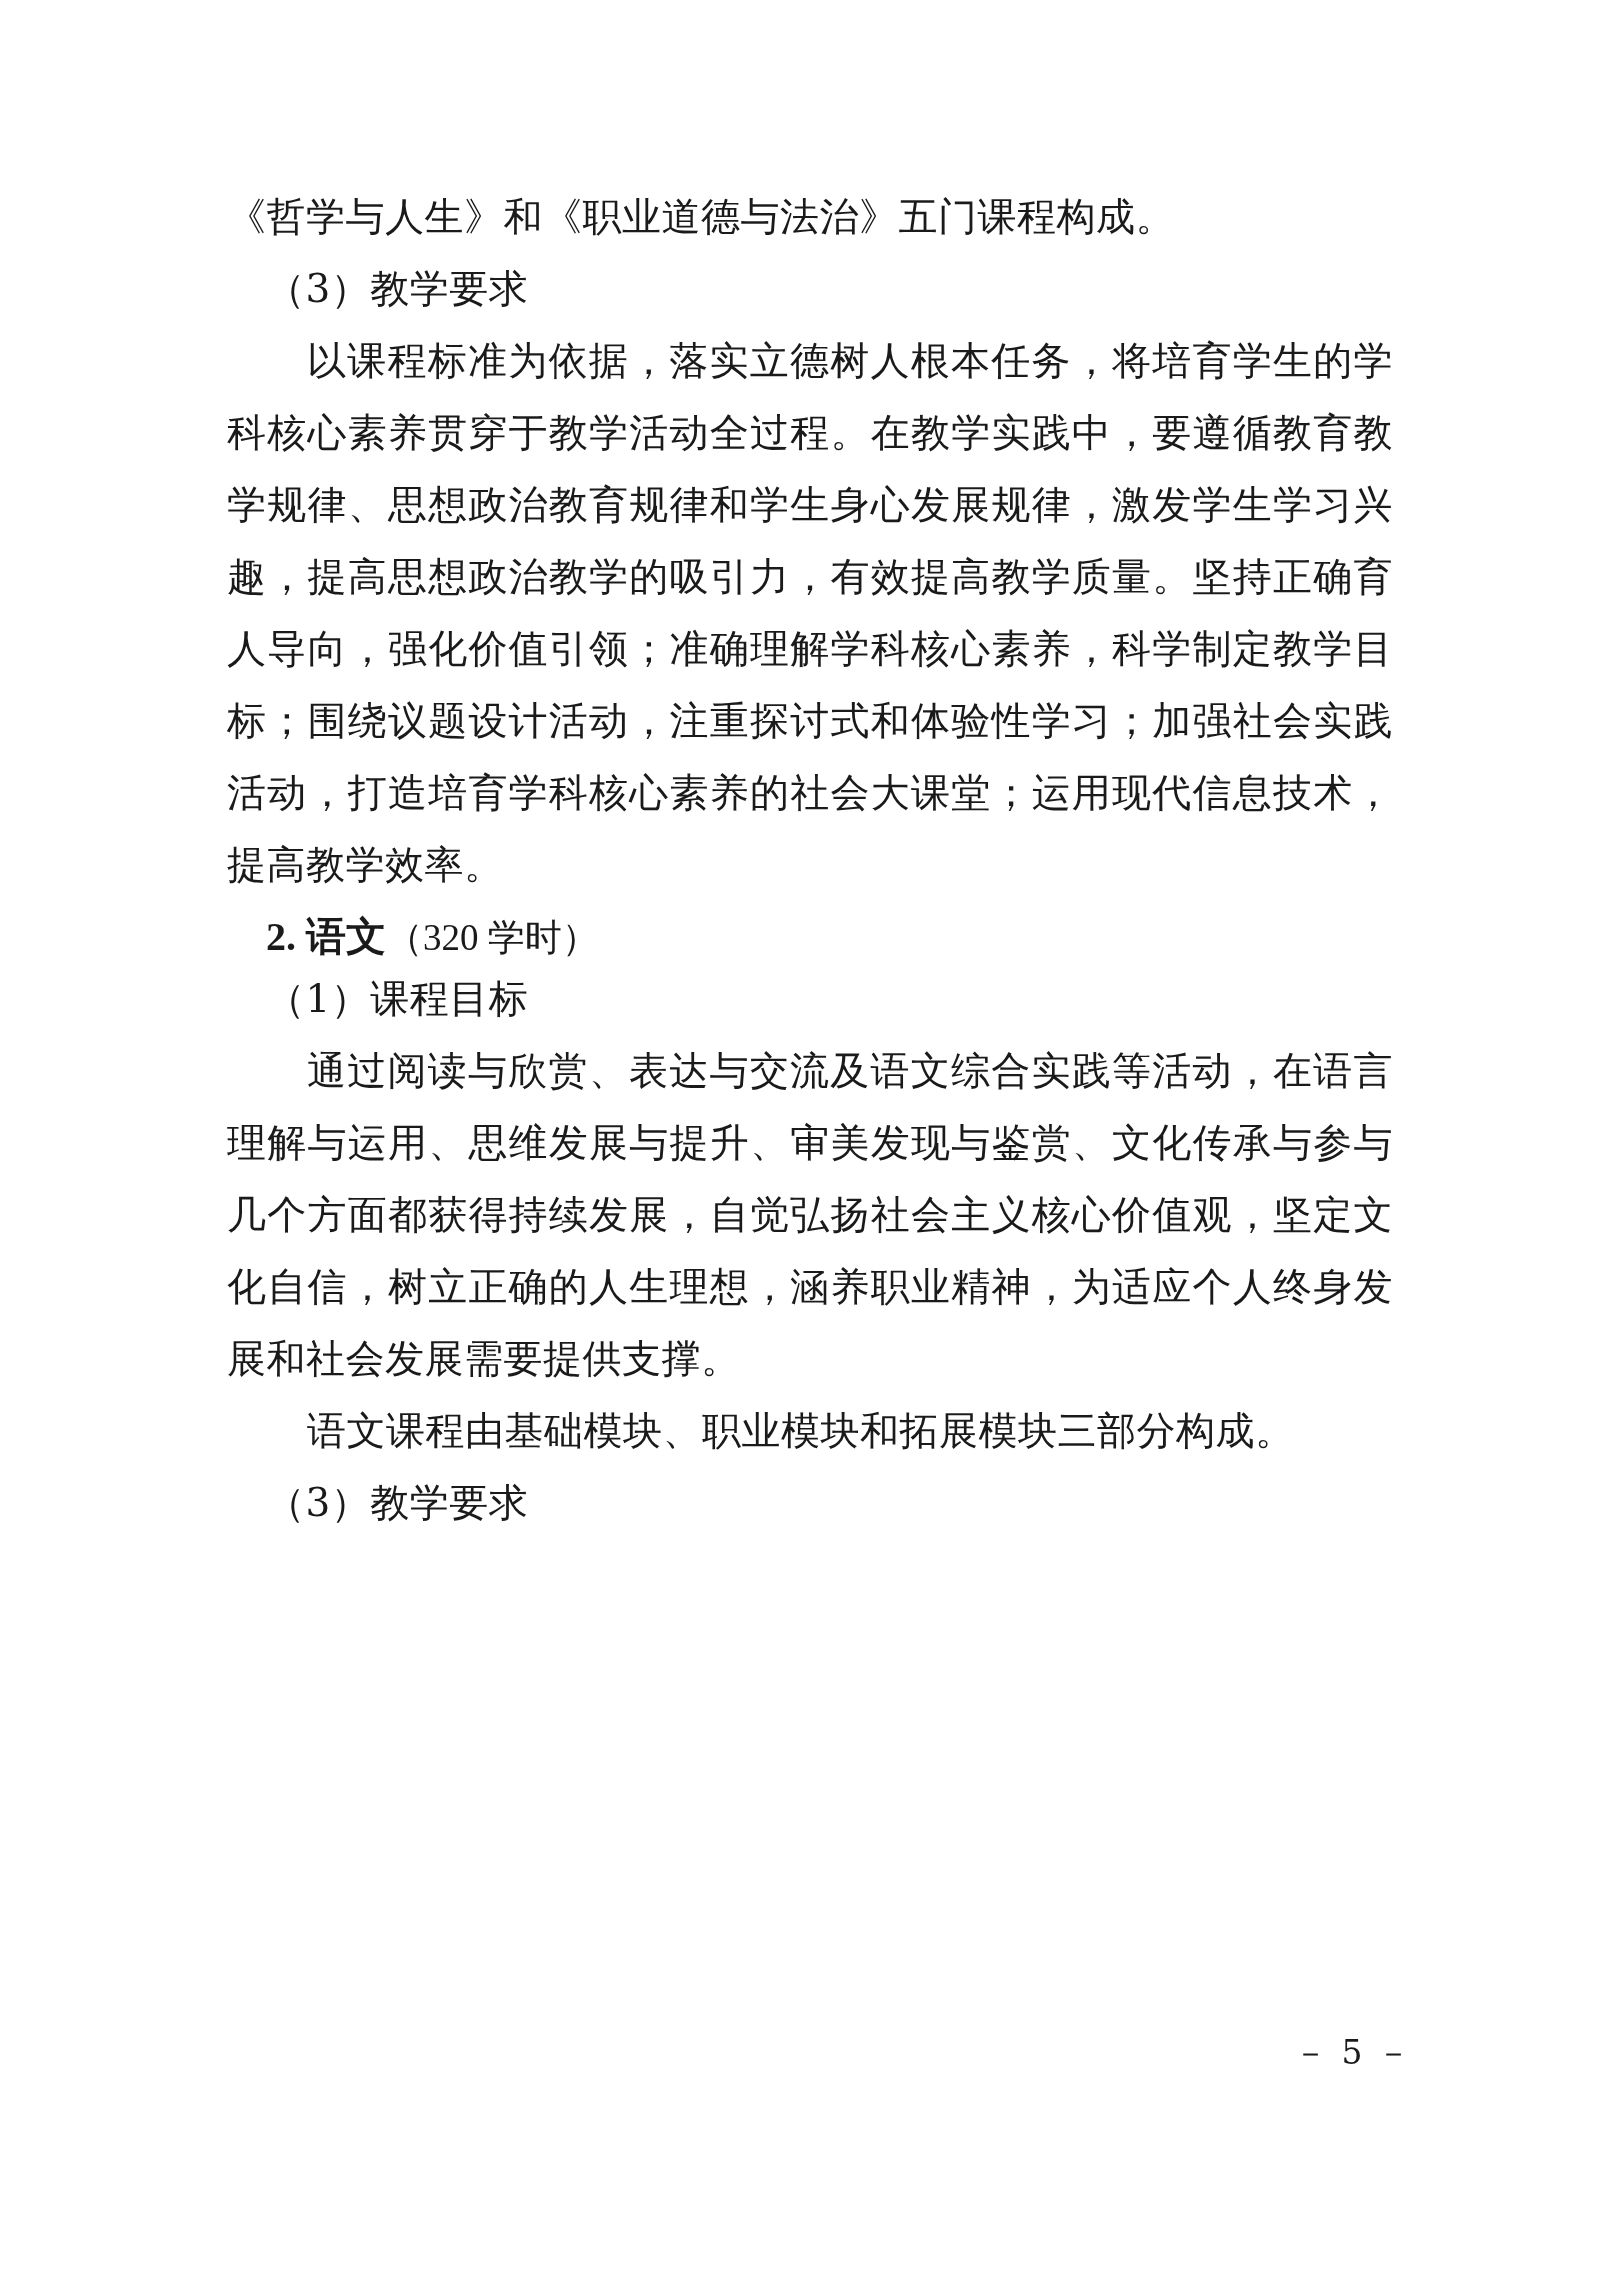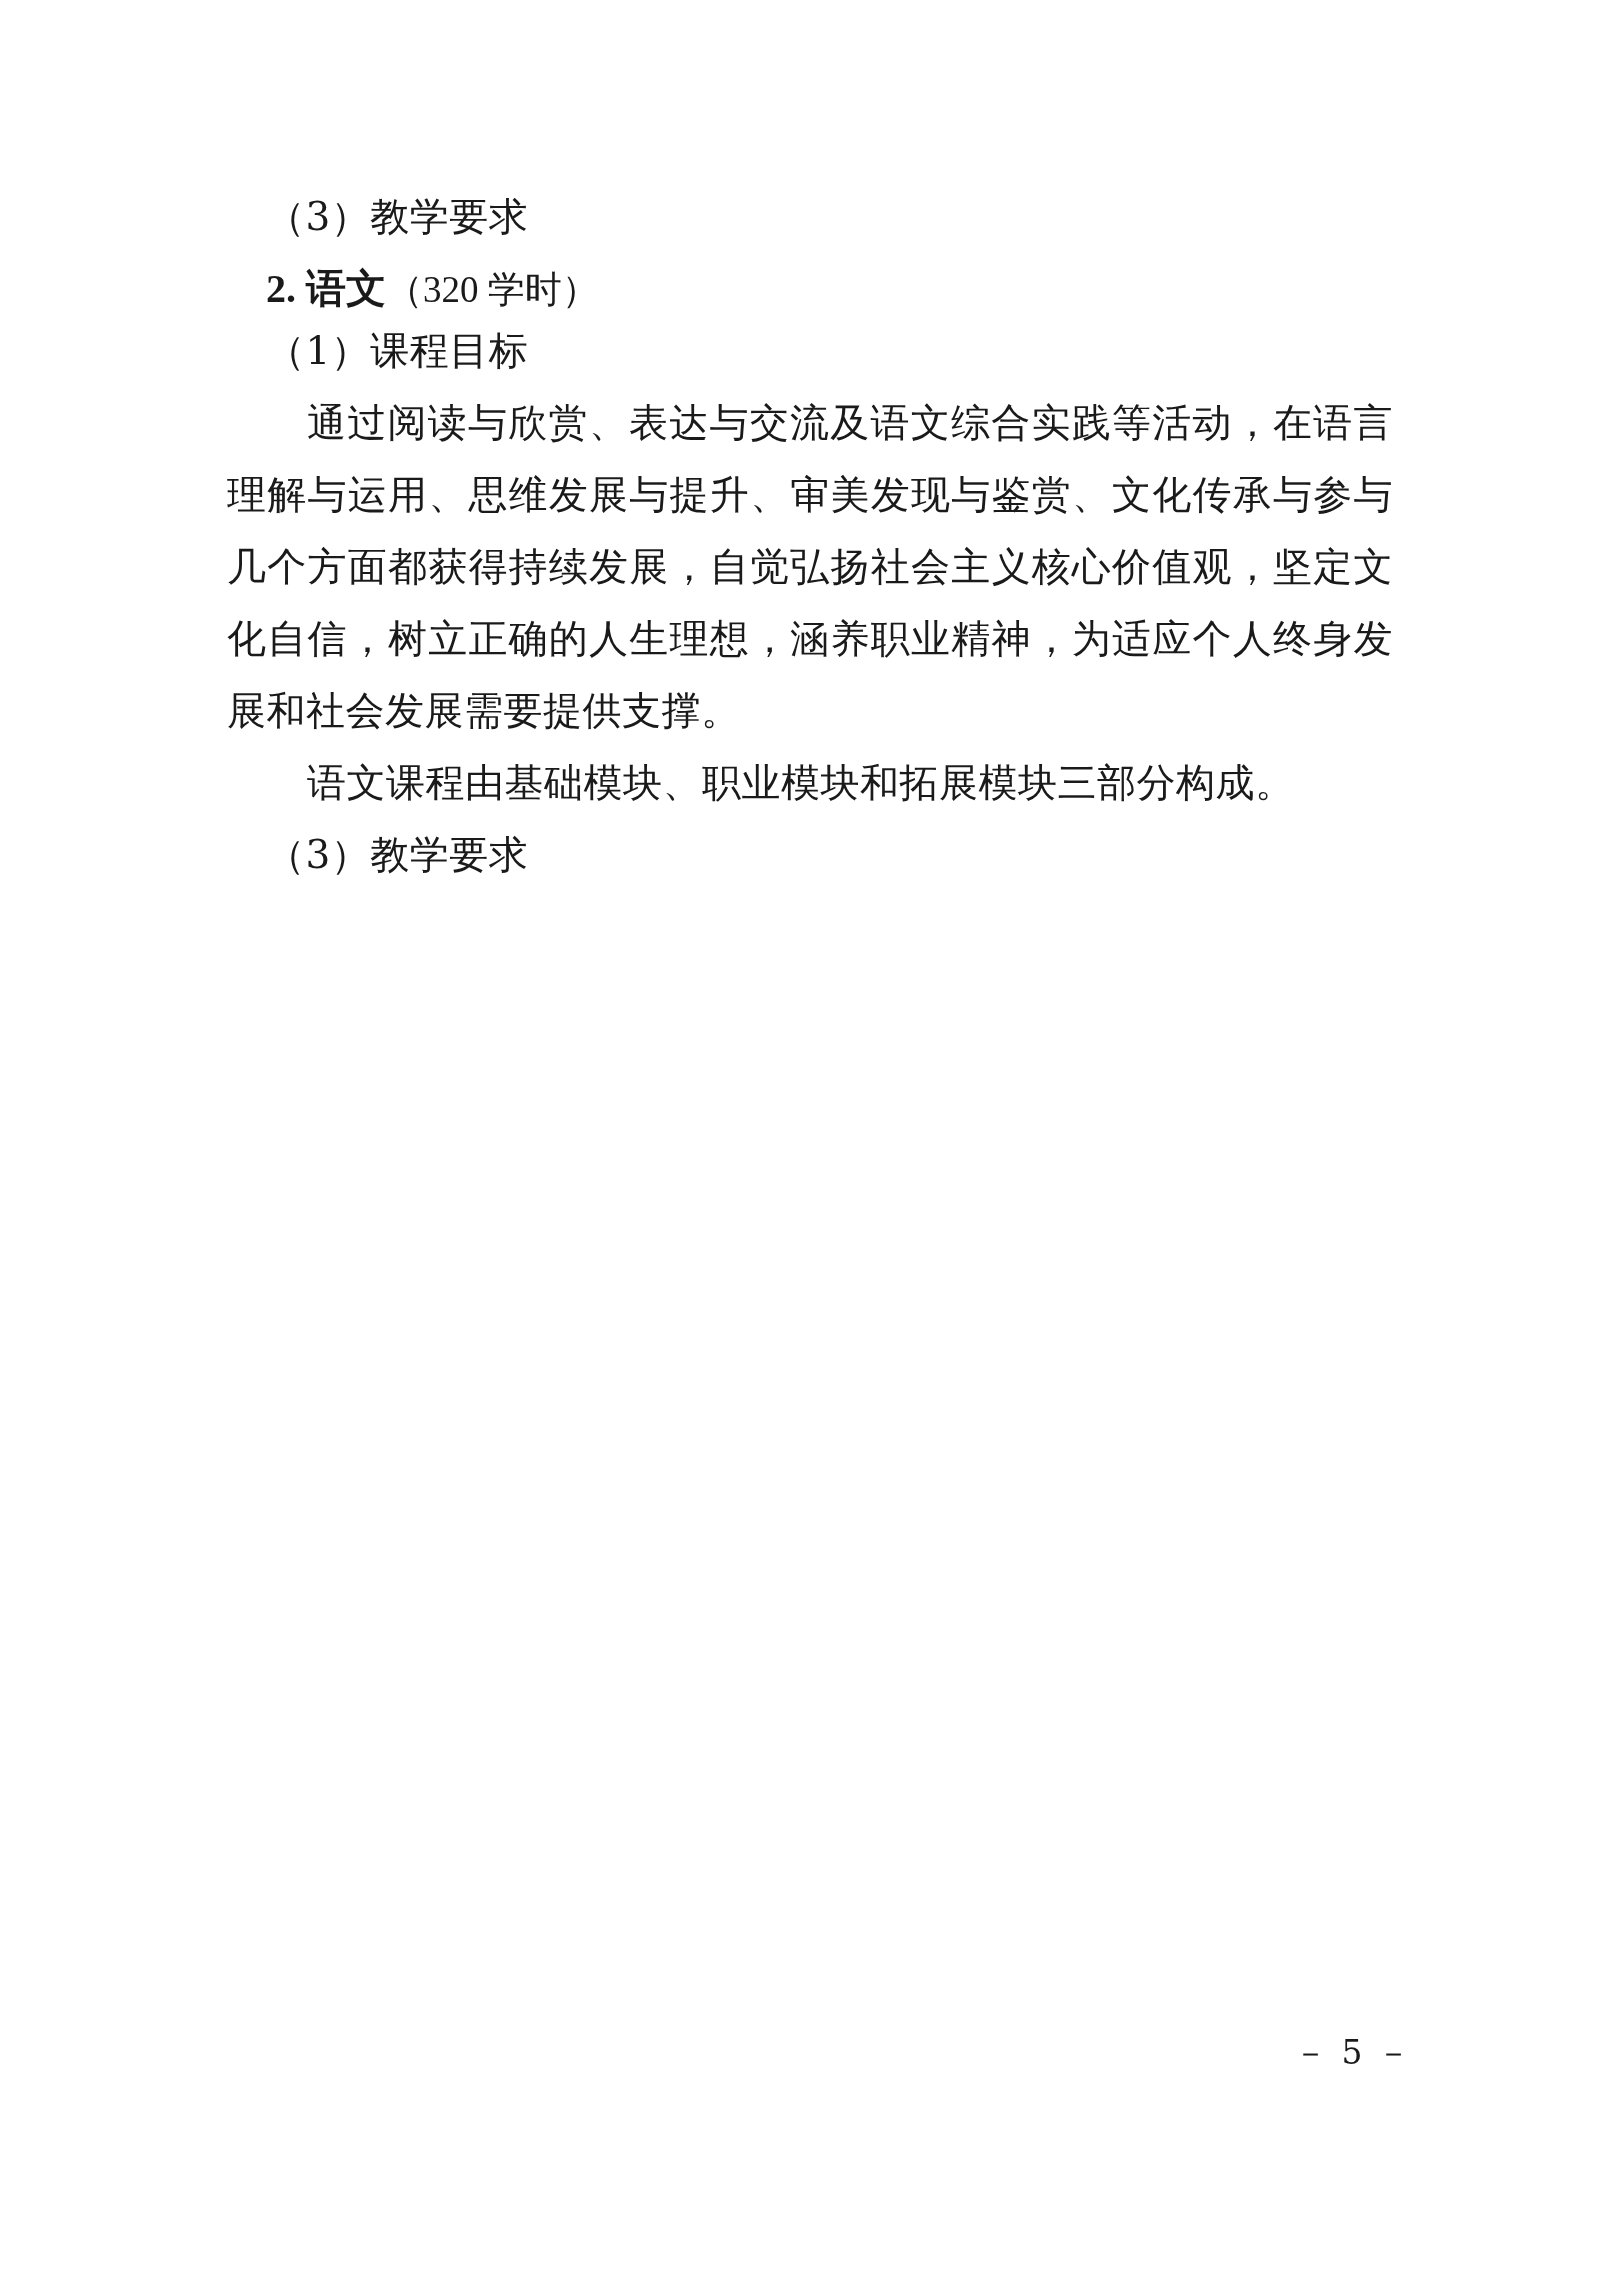--- a/index.html
+++ b/index.html
@@ -74,6 +74,7 @@
 
   <div class="content">
 
+    <p class="para">《哲学与人生》和《职业道德与法治》五门课程构成。</p>
 
     <p class="para indent-small">（3）教学要求</p>
 

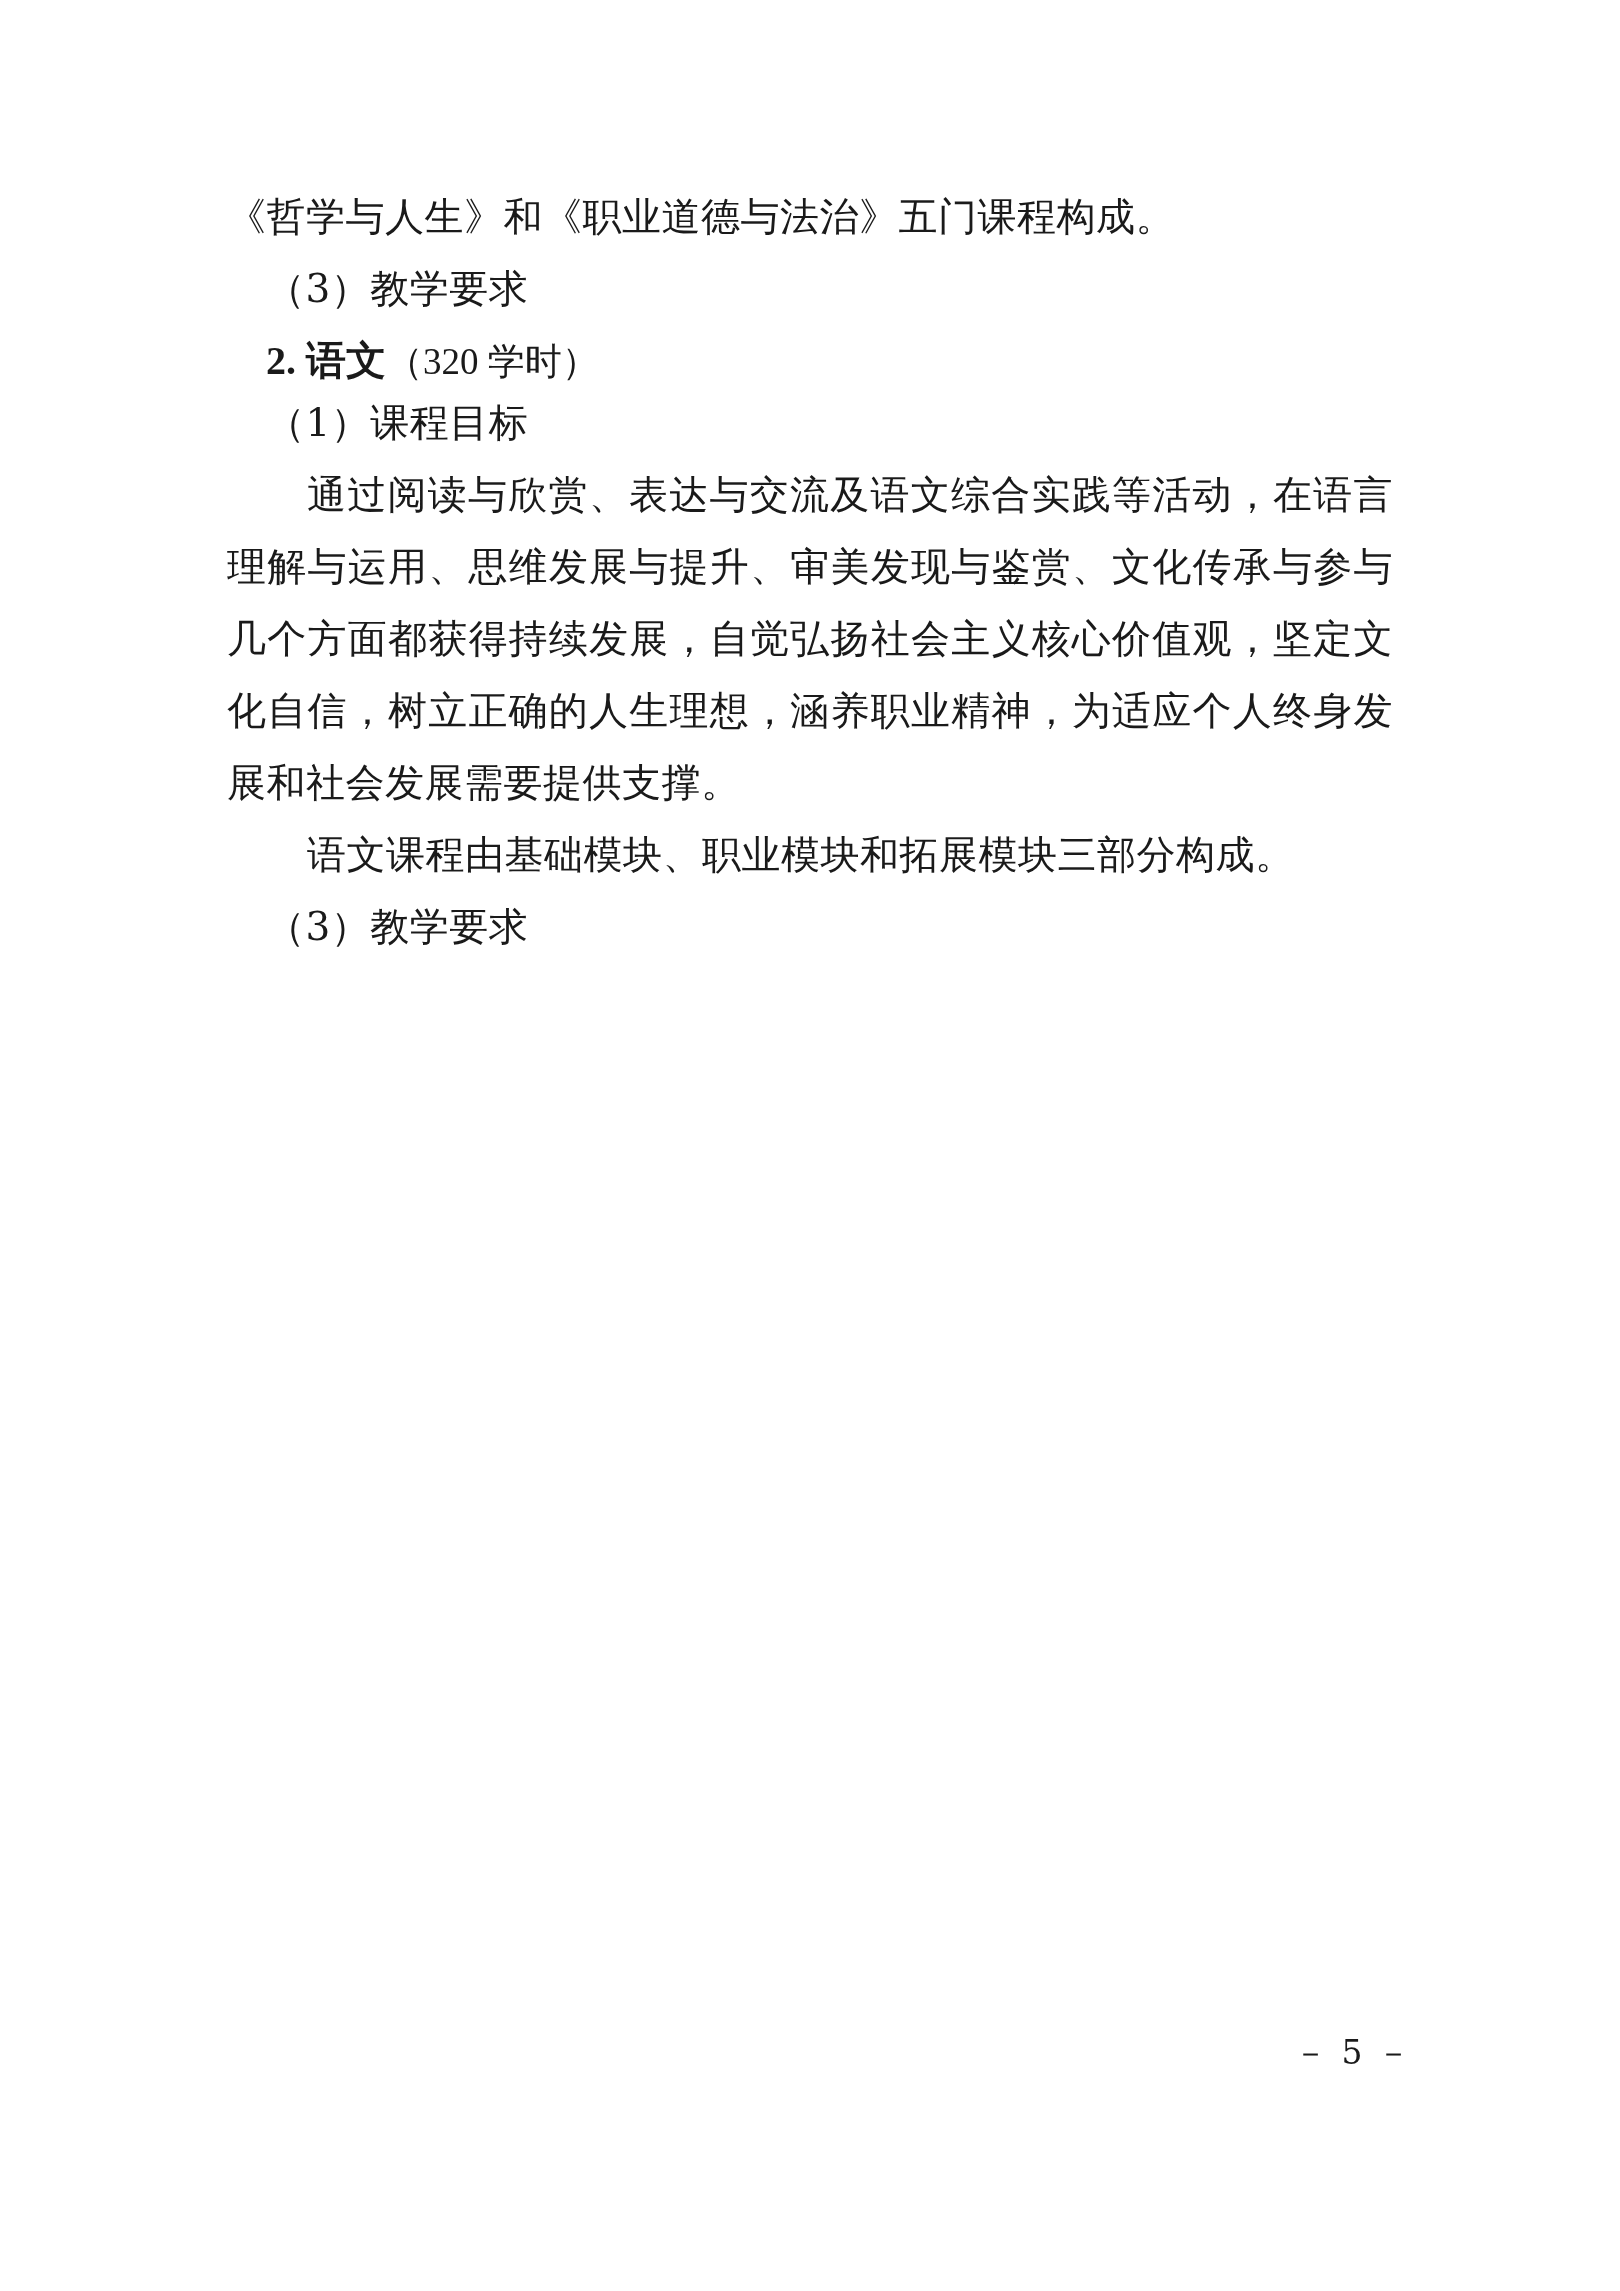--- a/index.html
+++ b/index.html
@@ -78,6 +78,7 @@
 
     <p class="para indent-small">（3）教学要求</p>
 
+    <p class="para indent">以课程标准为依据，落实立德树人根本任务，将培育学生的学科核心素养贯穿于教学活动全过程。在教学实践中，要遵循教育教学规律、思想政治教育规律和学生身心发展规律，激发学生学习兴趣，提高思想政治教学的吸引力，有效提高教学质量。坚持正确育人导向，强化价值引领；准确理解学科核心素养，科学制定教学目标；围绕议题设计活动，注重探讨式和体验性学习；加强社会实践活动，打造培育学科核心素养的社会大课堂；运用现代信息技术，提高教学效率。</p>
 
     <p class="heading">
       <span class="bold">2. 语文</span><span class="hours">（320 学时）</span>

